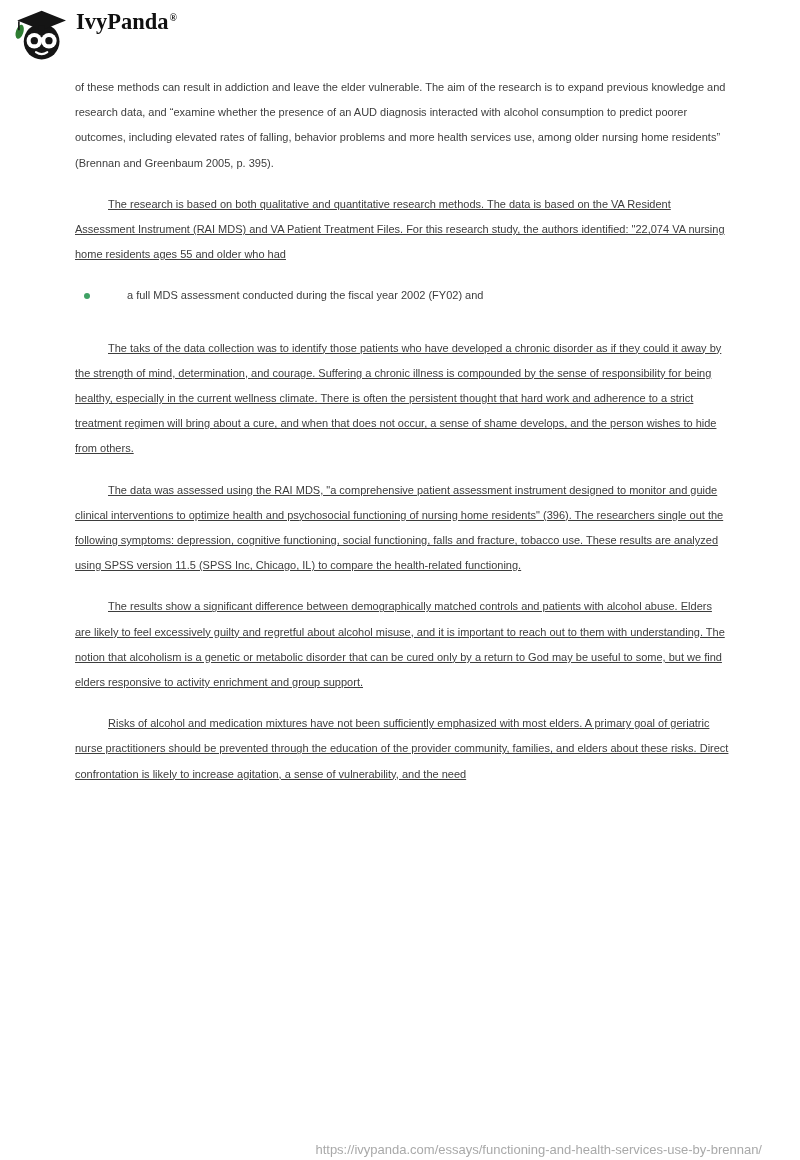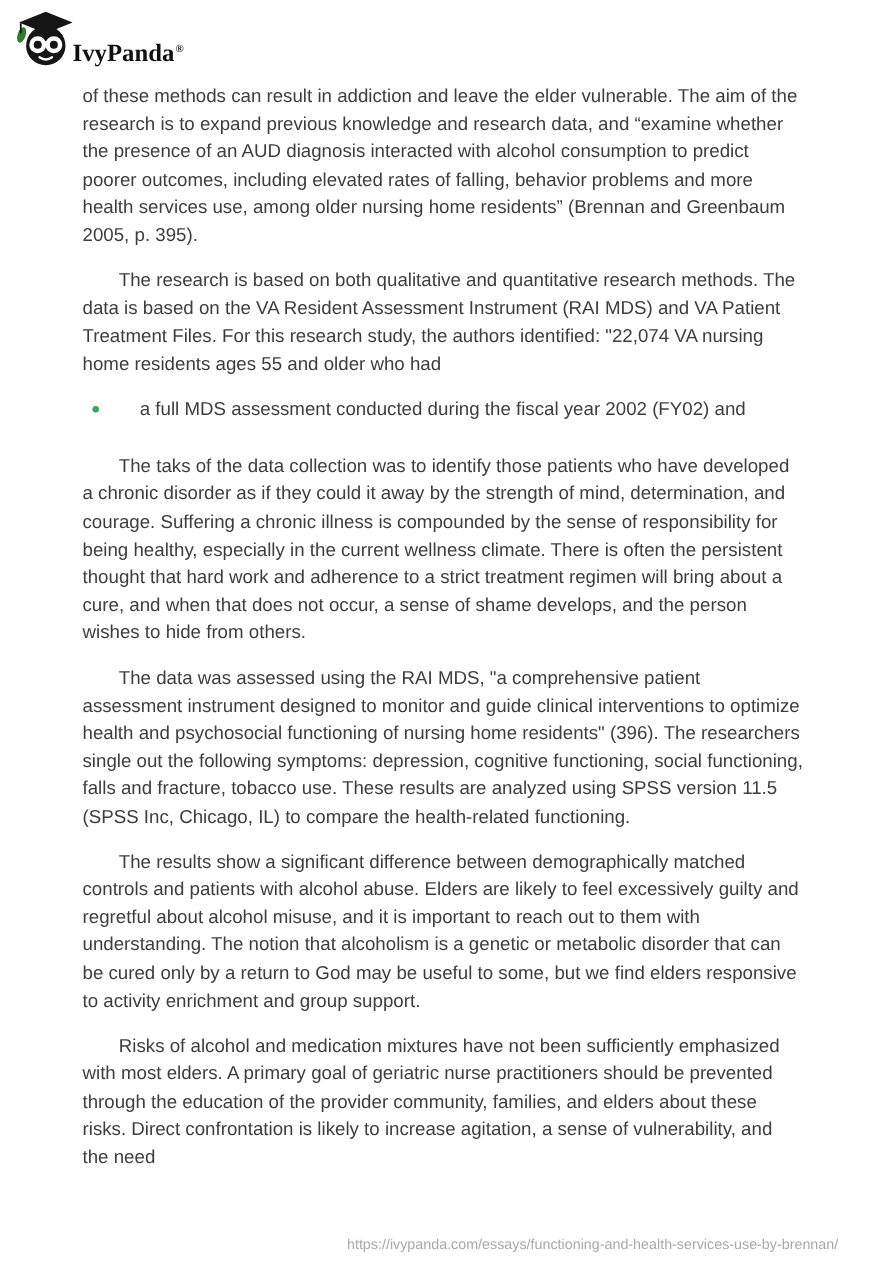--- a/index.html
+++ b/index.html
@@ -24,7 +24,8 @@
   }
   .brand {
     display: flex;
-    align-items: flex-end;
+    align-items: flex-start;
+    gap: 10px;
     cursor: pointer;
   }
   .logo-icon { display: inline-flex; }

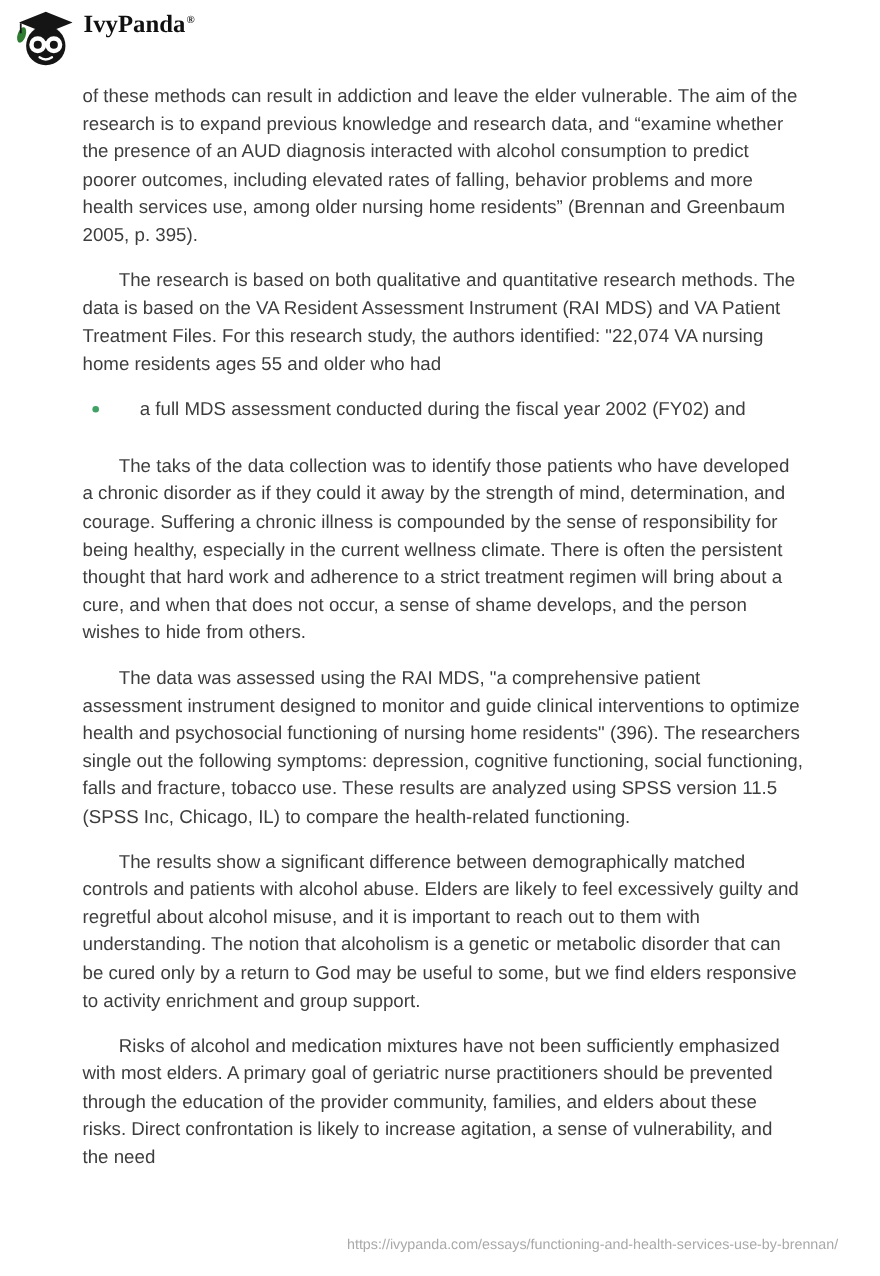--- a/index.html
+++ b/index.html
@@ -48,7 +48,7 @@
   }
   .content {
     padding: 10px 70px 0 75px;
-    font-size: 17px;
+    font-size: 11px;
     line-height: 25.2px;
     color: #3d3d3d;
   }

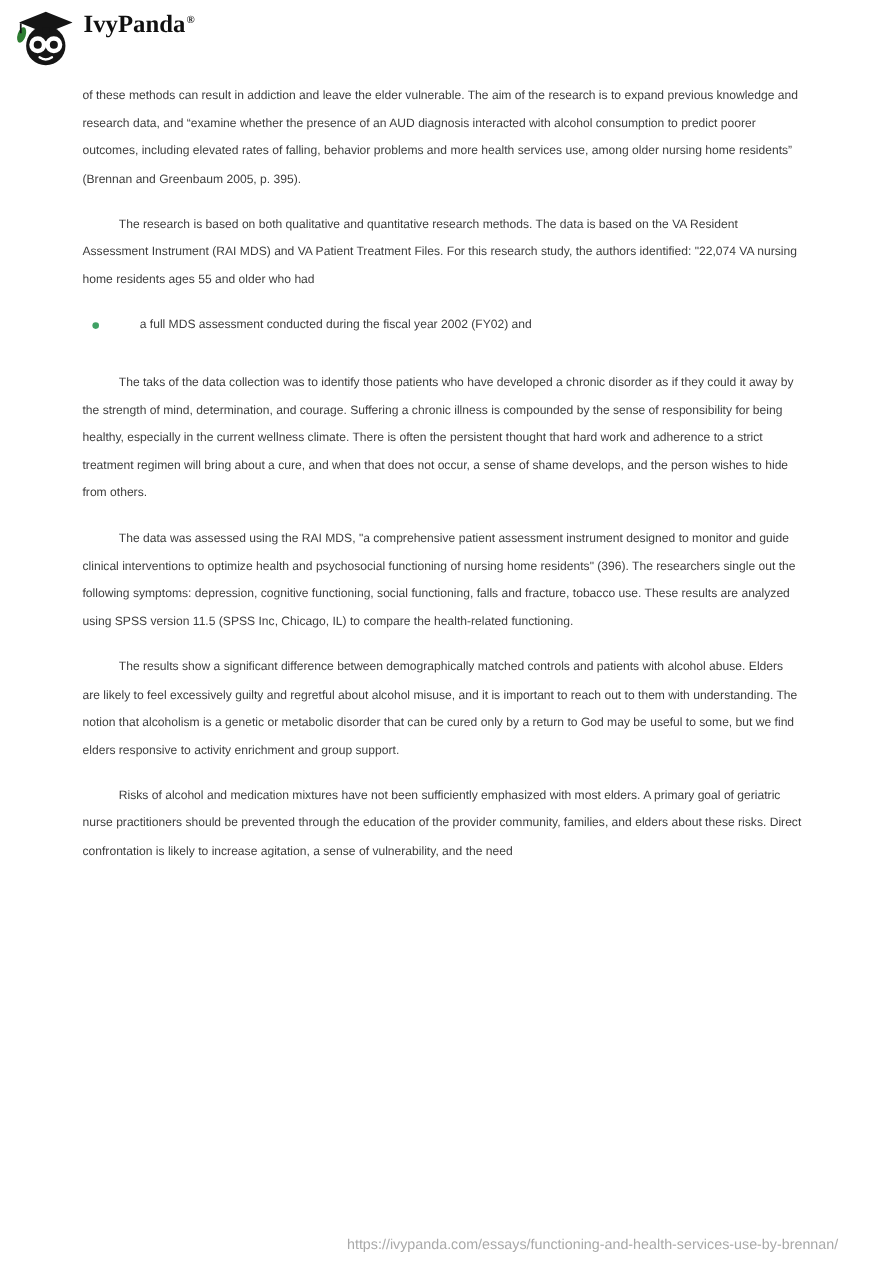--- a/index.html
+++ b/index.html
@@ -53,7 +53,7 @@
     color: #3d3d3d;
   }
   .para { margin: 0 0 16px 0; }
-  .para.indent { text-indent: 33px; }
+  .para.indent { text-indent: 33px; text-decoration: underline; }
   .bullets {
     list-style: none;
     margin: 0 0 27px 0;

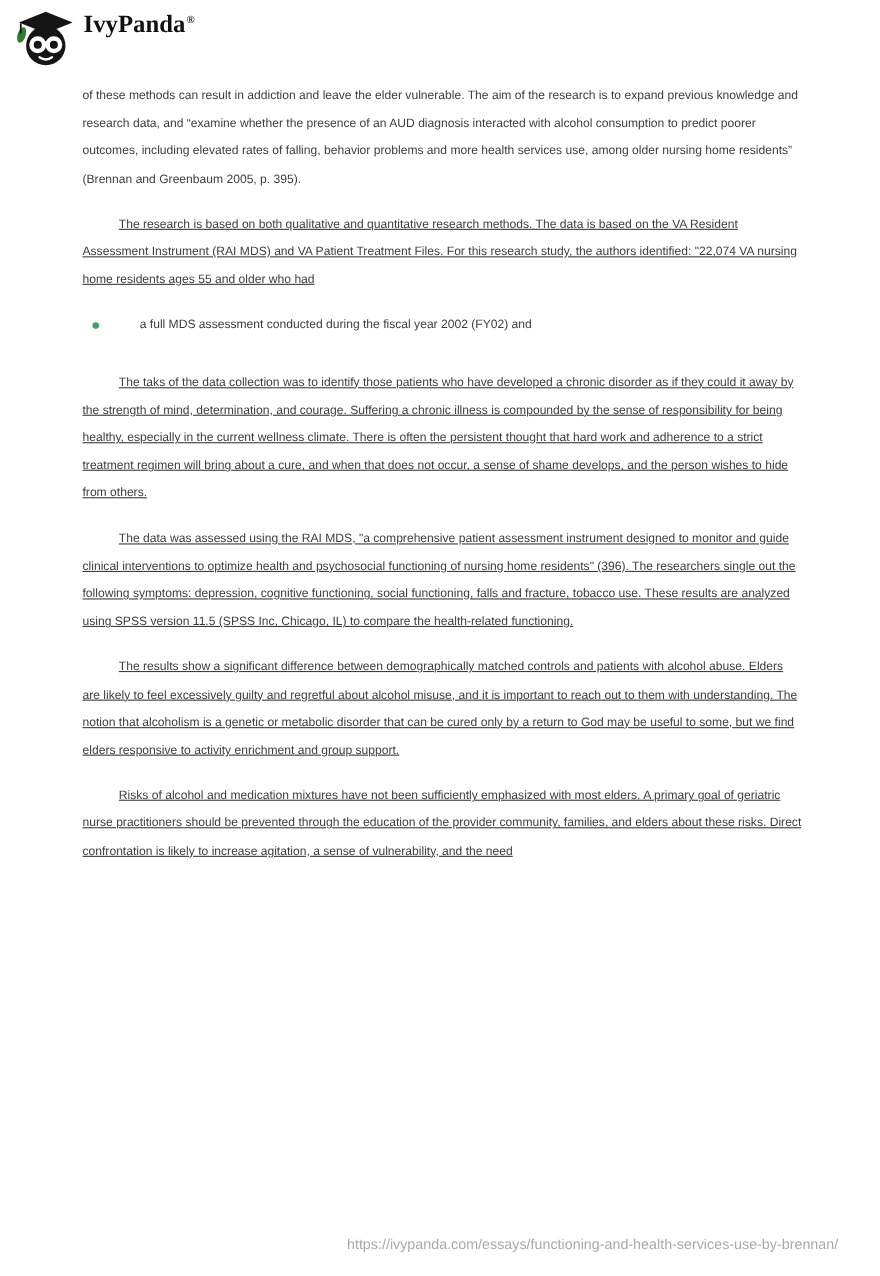--- a/index.html
+++ b/index.html
@@ -76,7 +76,7 @@
   .footer {
     position: absolute;
     right: 38px;
-    bottom: 20px;
+    bottom: 2px;
   }
   .source-url {
     font-size: 13px;

